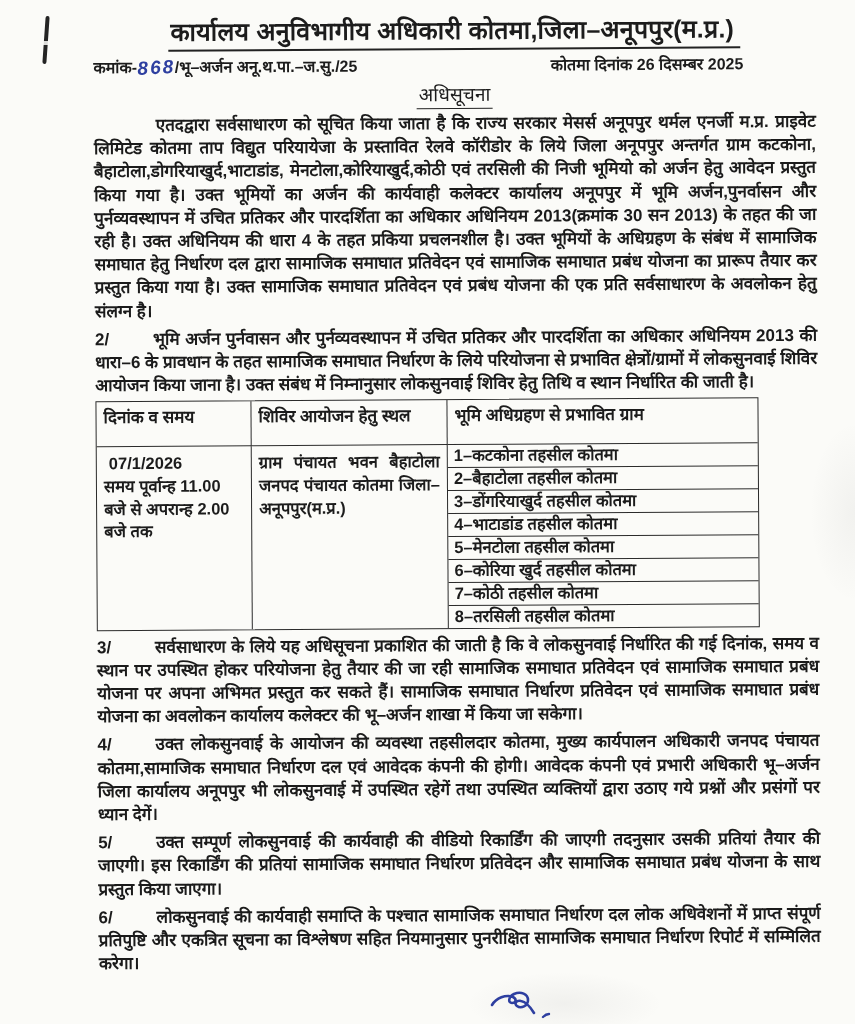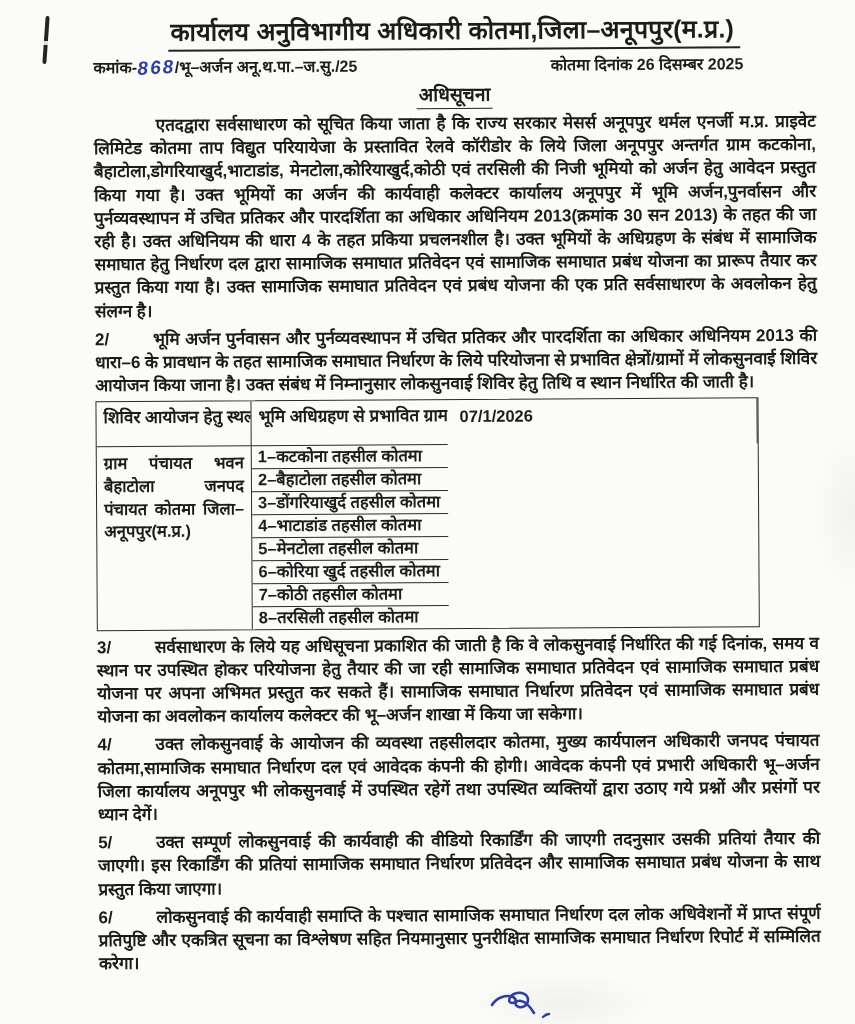--- a/index.html
+++ b/index.html
@@ -41,7 +41,7 @@
   .place-date{white-space:nowrap; padding-right:72px;}
   .heading-wrap{text-align:center; margin-top:5px; margin-bottom:3px;}
   .notice-heading{
-    display:inline-block; font-size:19px; font-weight:700;
+    display:inline-block; font-size:19px; font-weight:400;
     border-bottom:1.8px solid #222; padding:0 2px 1px;
   }
   .para{

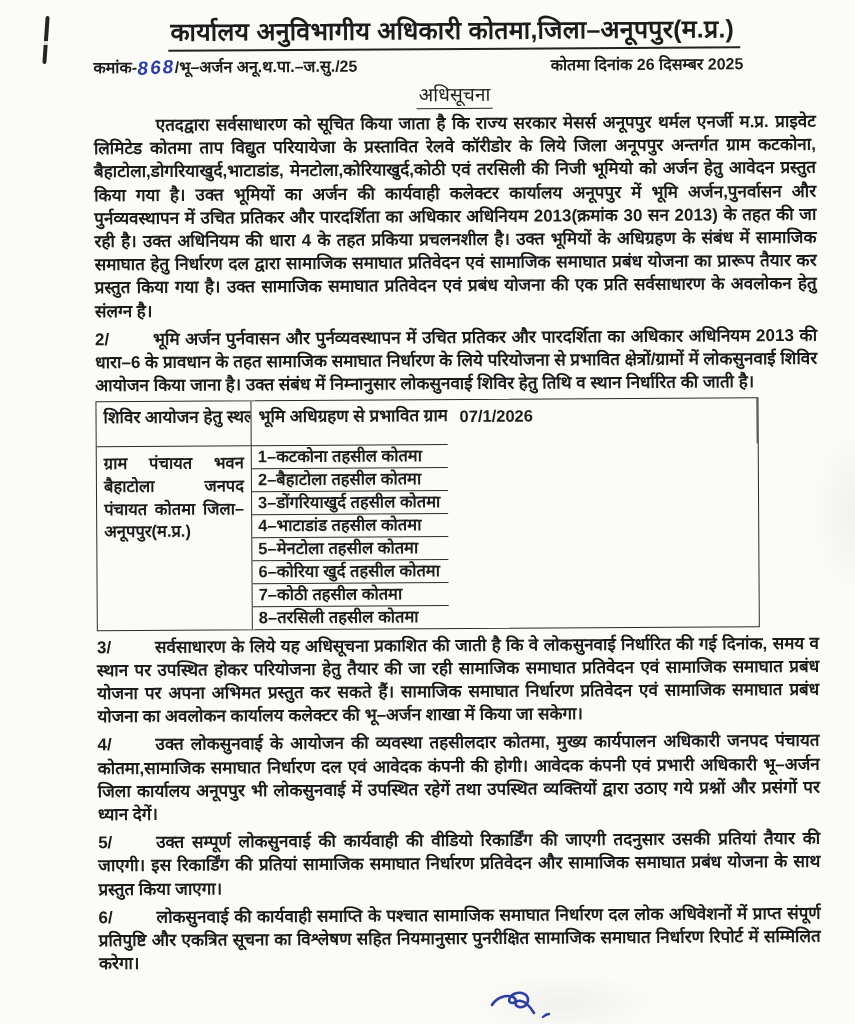--- a/index.html
+++ b/index.html
@@ -119,6 +119,7 @@
     </div>
 
     <div class="notice-table">
+      <div class="cell th cb1">दिनांक व समय</div>
       <div class="cell th cb2">शिविर आयोजन हेतु स्थल</div>
       <div class="cell th">भूमि अधिग्रहण से प्रभावित ग्राम</div>
 

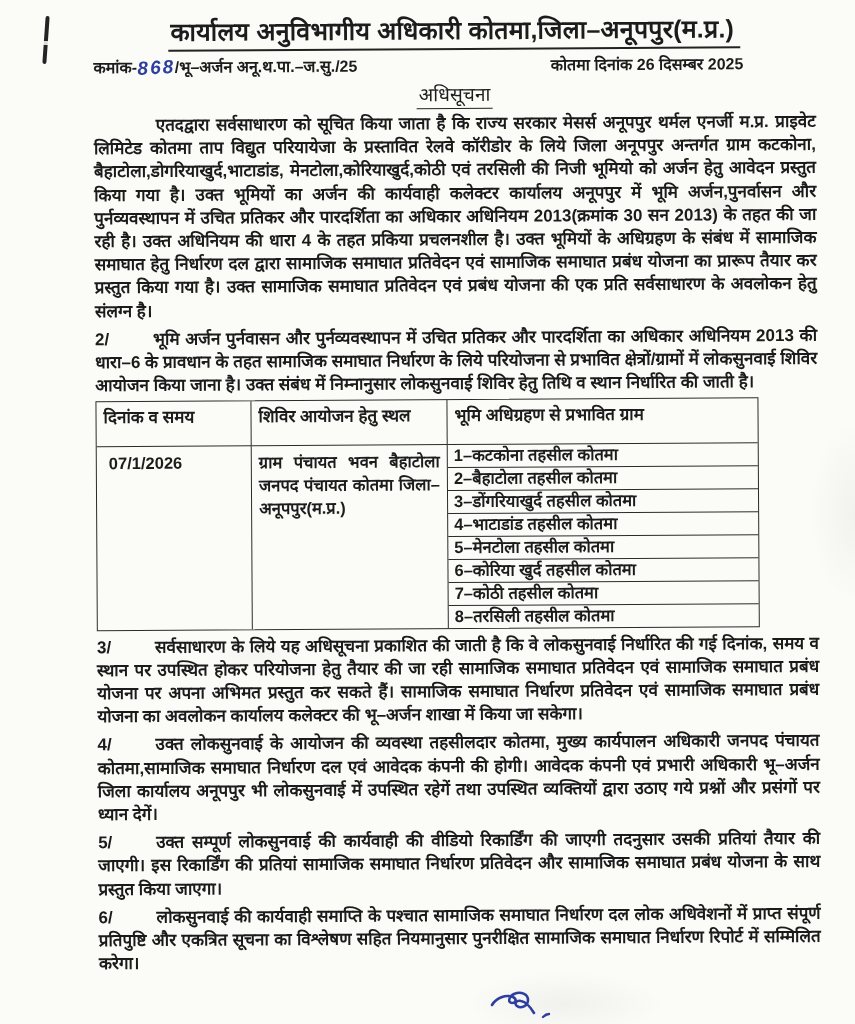--- a/index.html
+++ b/index.html
@@ -125,6 +125,7 @@
 
       <div class="cell td cb1">
         <div class="date-line">07/1/2026</div>
+        <div class="justify">समय पूर्वान्ह 11.00 बजे से अपरान्ह 2.00 बजे तक</div>
       </div>
 
       <div class="cell td cb2 justify">ग्राम पंचायत भवन बैहाटोला जनपद पंचायत कोतमा जिला–अनूपपुर(म.प्र.)</div>

